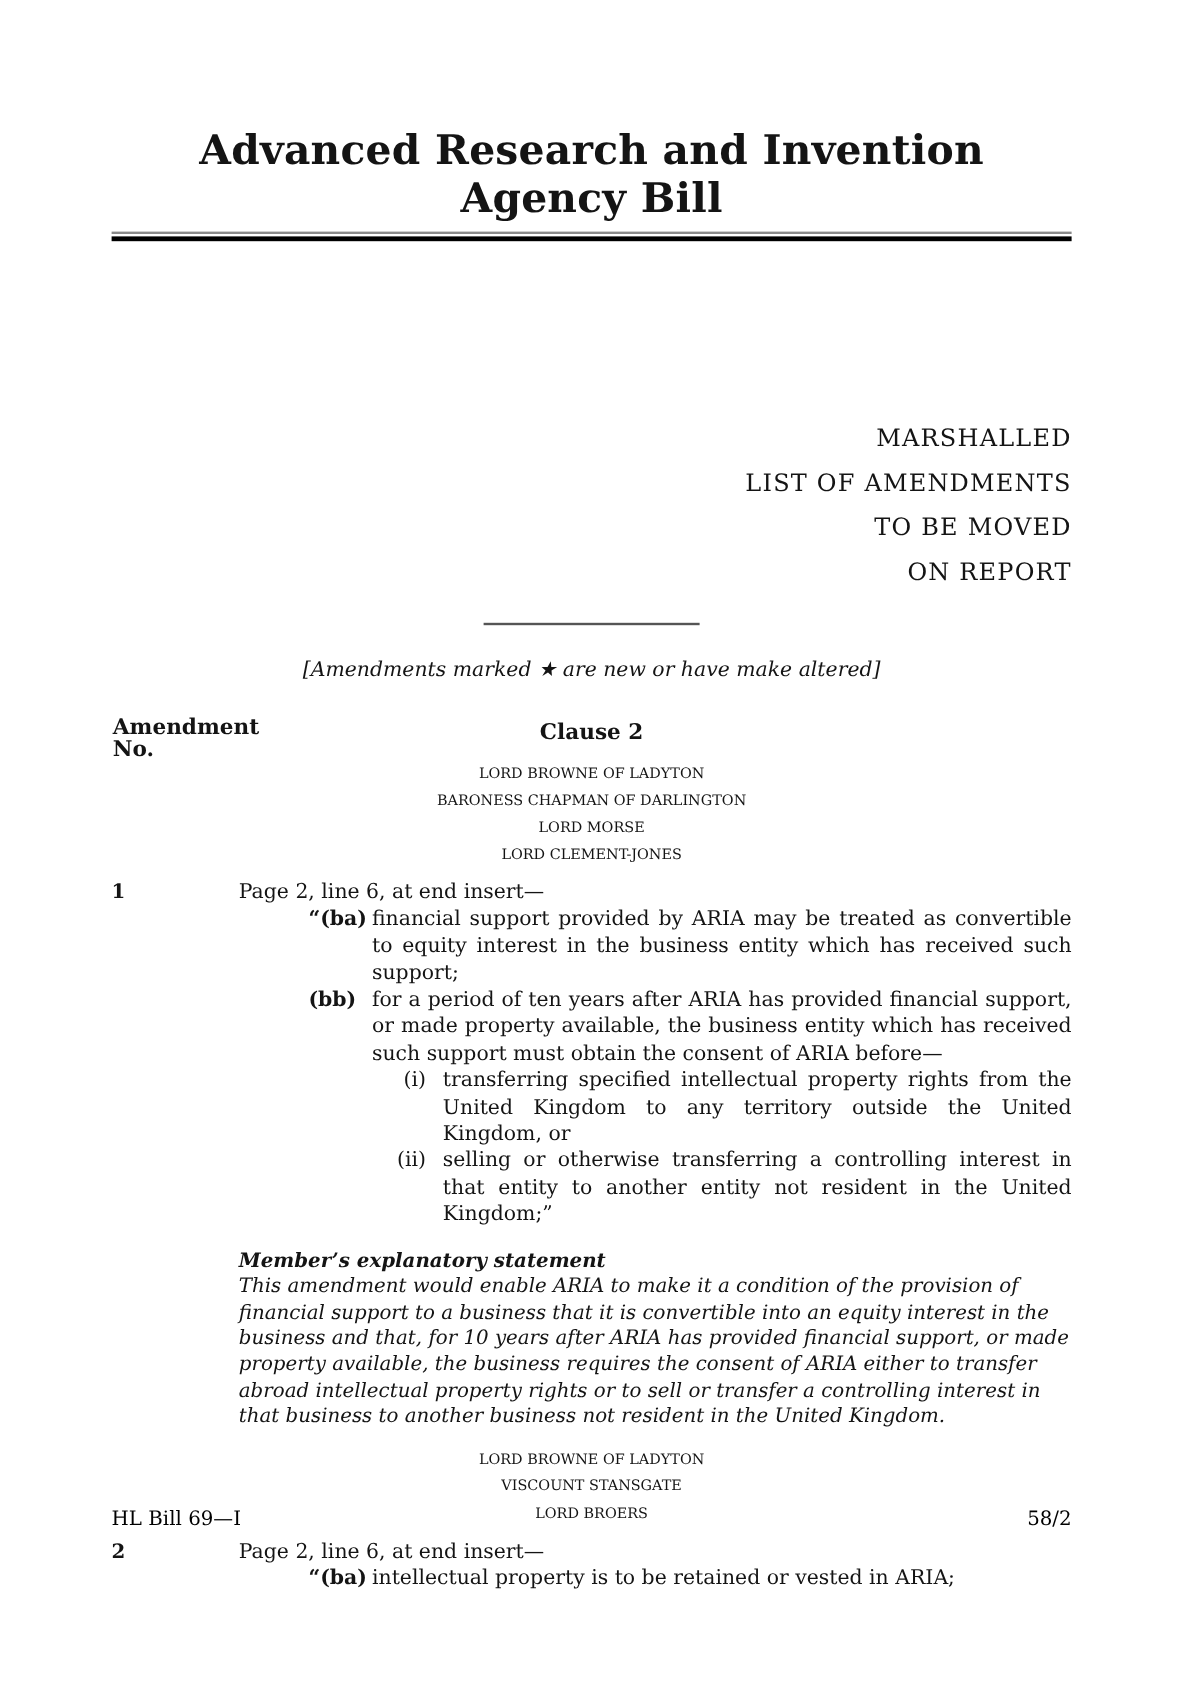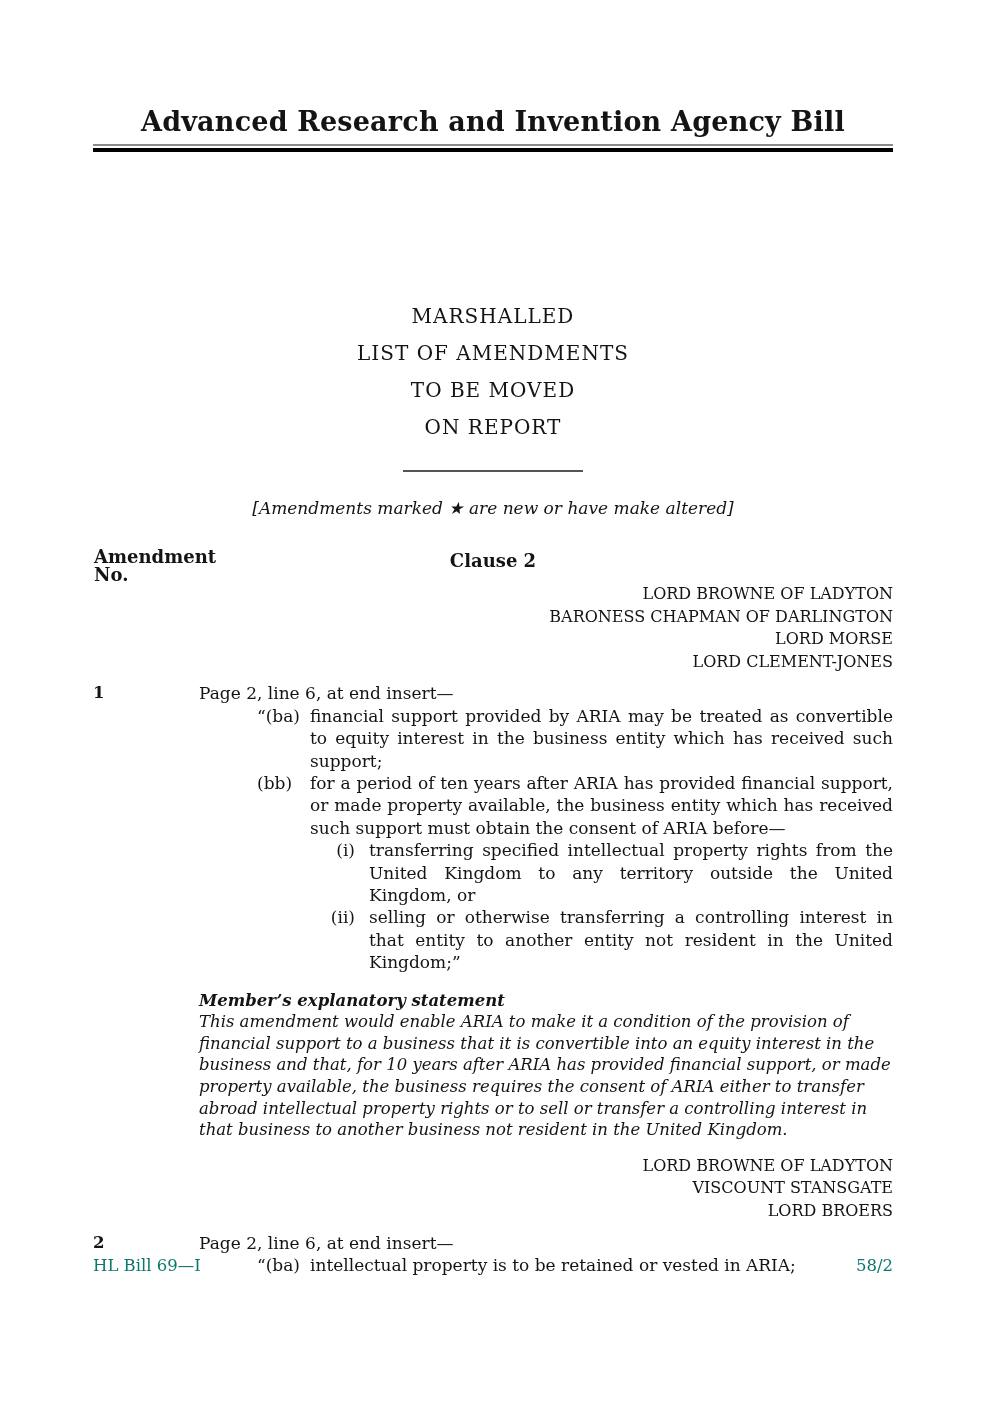--- a/index.html
+++ b/index.html
@@ -18,7 +18,7 @@
   .title {
     margin: 106px 0 0 0;
     text-align: center;
-    font-size: 27px;
+    font-size: 34px;
     font-weight: bold;
     letter-spacing: 0.2px;
   }

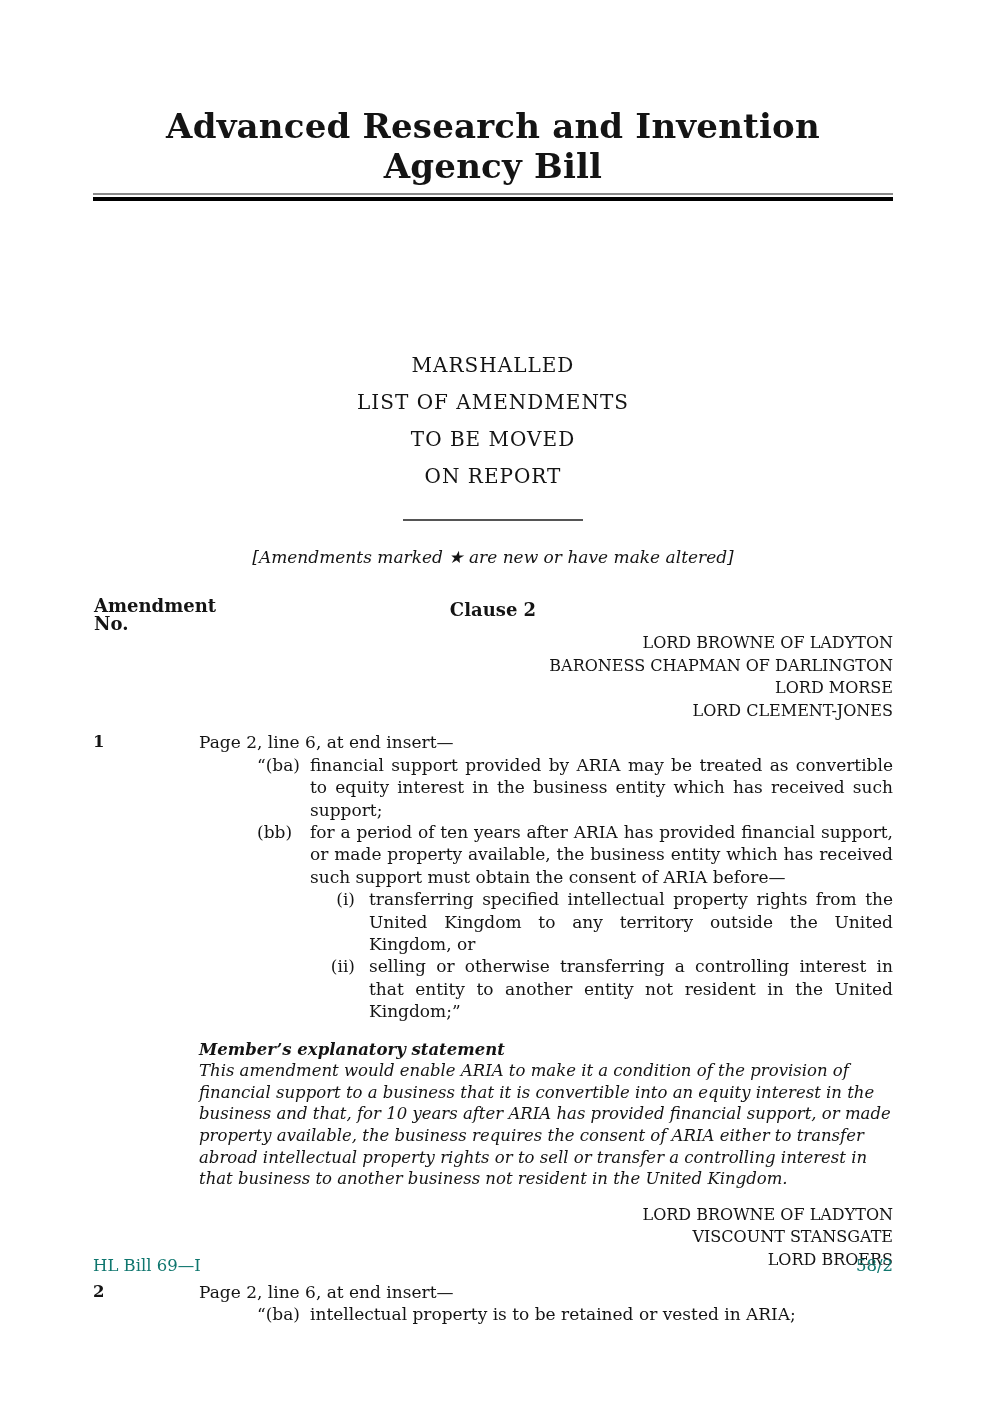--- a/index.html
+++ b/index.html
@@ -28,7 +28,7 @@
 
   .headline {
     margin-top: 146px;
-    text-align: center;
+    text-align: right;
     font-size: 20px;
     line-height: 37px;
     letter-spacing: 1px;

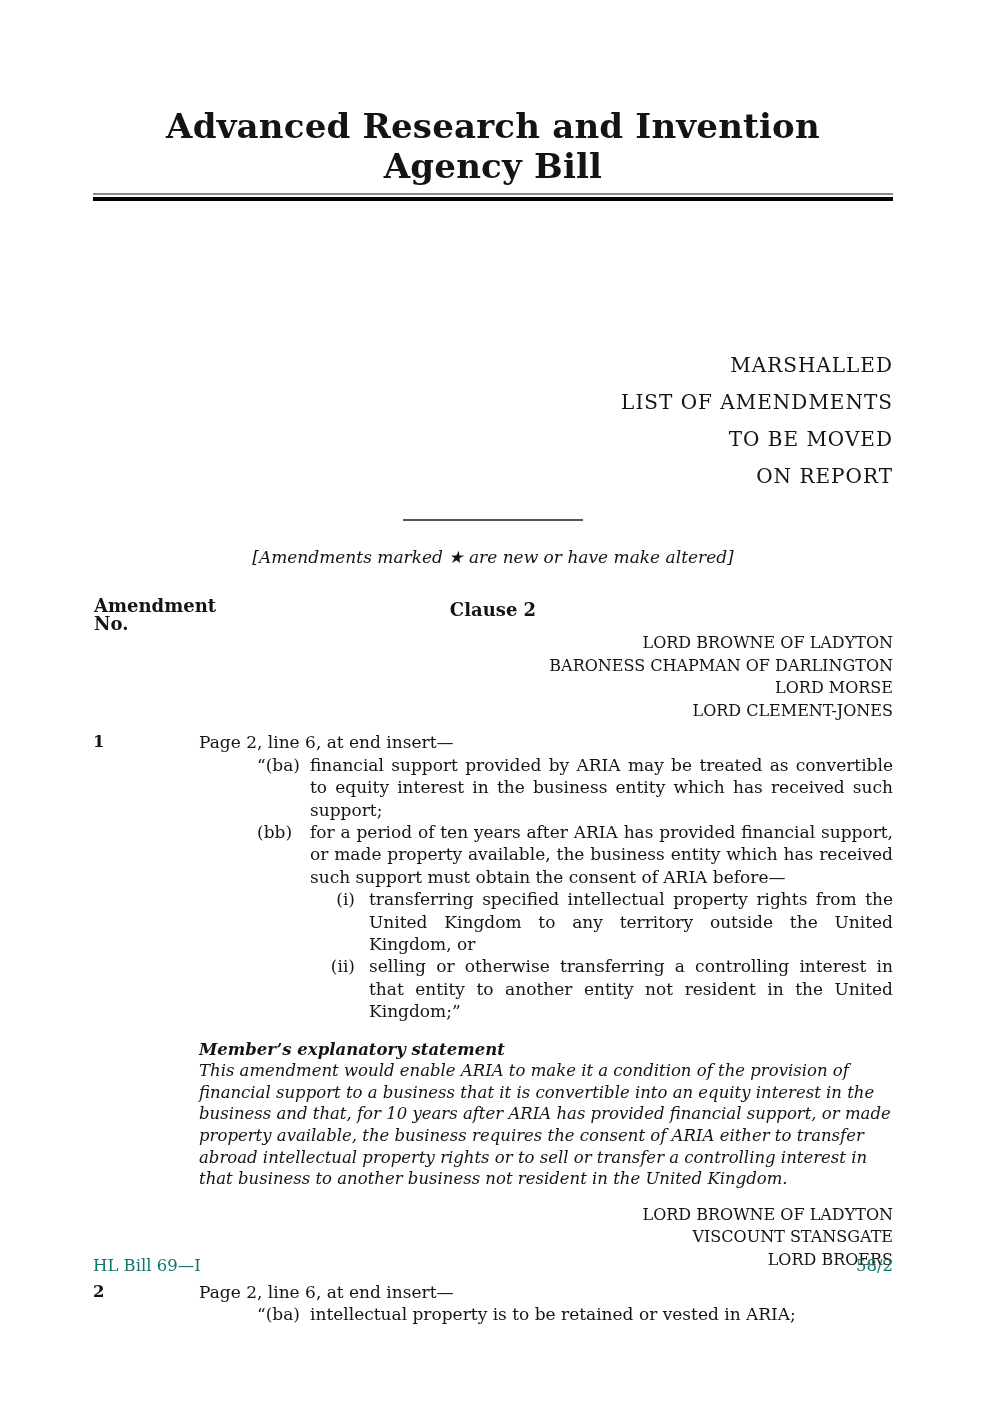--- a/index.html
+++ b/index.html
@@ -52,7 +52,7 @@
   }
   .clause-heading { text-align: center; font-weight: bold; font-size: 18px; }
 
-  .sponsors { margin-top: 12px; text-align: right; font-size: 16px; line-height: 22.6px; }
+  .sponsors { margin-top: 12px; text-align: center; font-size: 12px; line-height: 22.6px; }
   .sponsors.second { margin-top: 14px; }
 
   .amendment { position: relative; margin-top: 9px; }

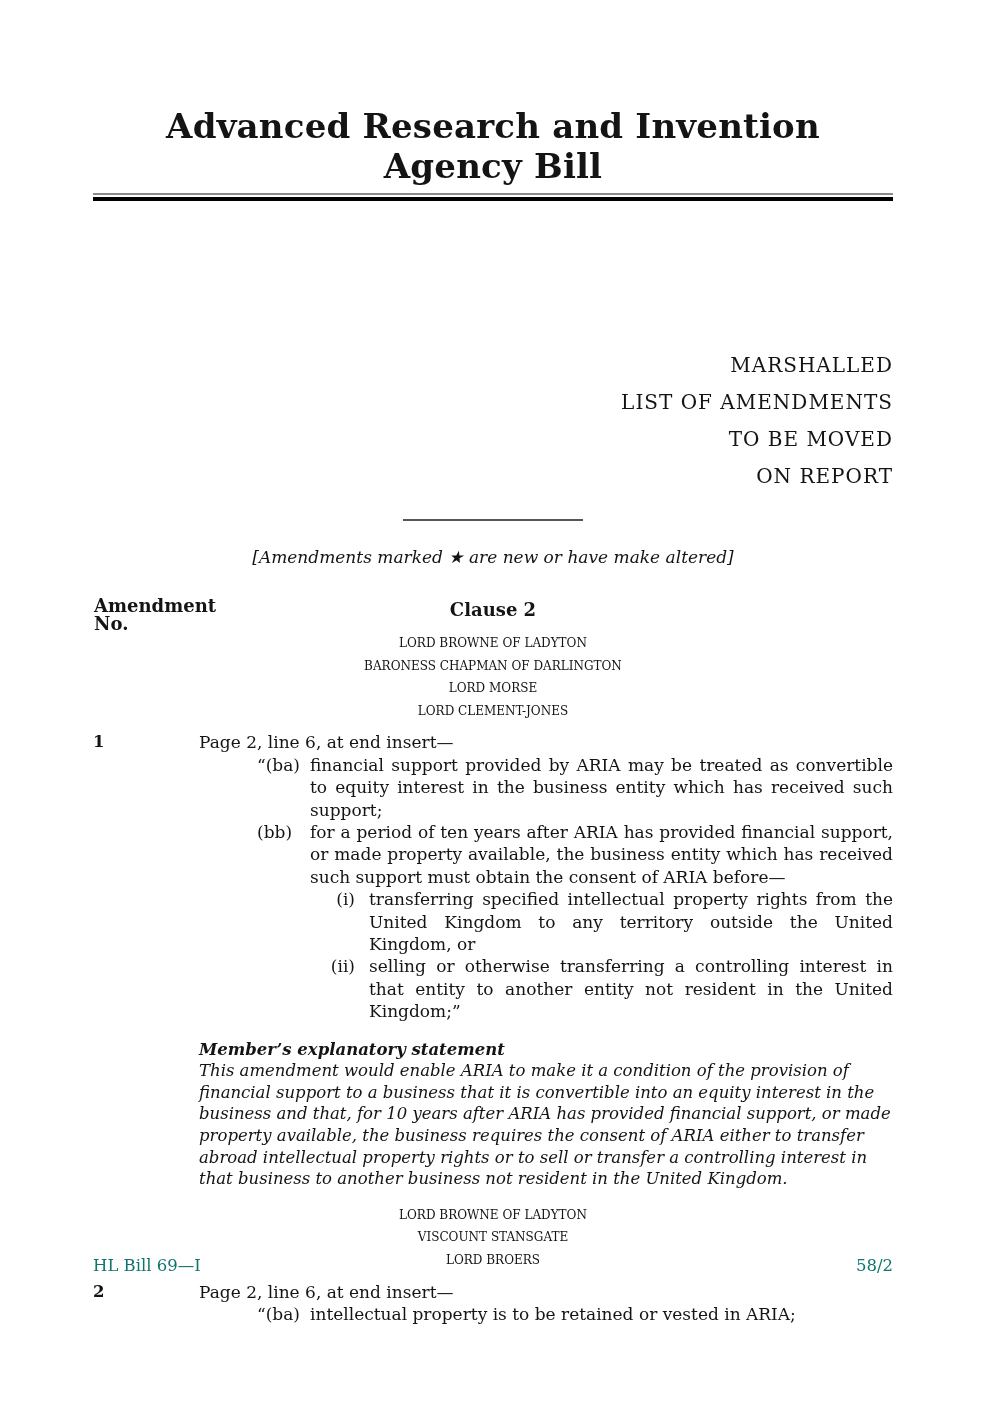--- a/index.html
+++ b/index.html
@@ -60,7 +60,7 @@
   .amd-body { margin-left: 106px; font-size: 17px; line-height: 22.4px; }
 
   .item { display: flex; margin-left: 58px; }
-  .item .label { flex: 0 0 53px; }
+  .item .label { flex: 0 0 53px; font-weight: bold; }
   .item .text  { flex: 1; text-align: justify; }
 
   .subitem { display: flex; margin-left: 106px; }

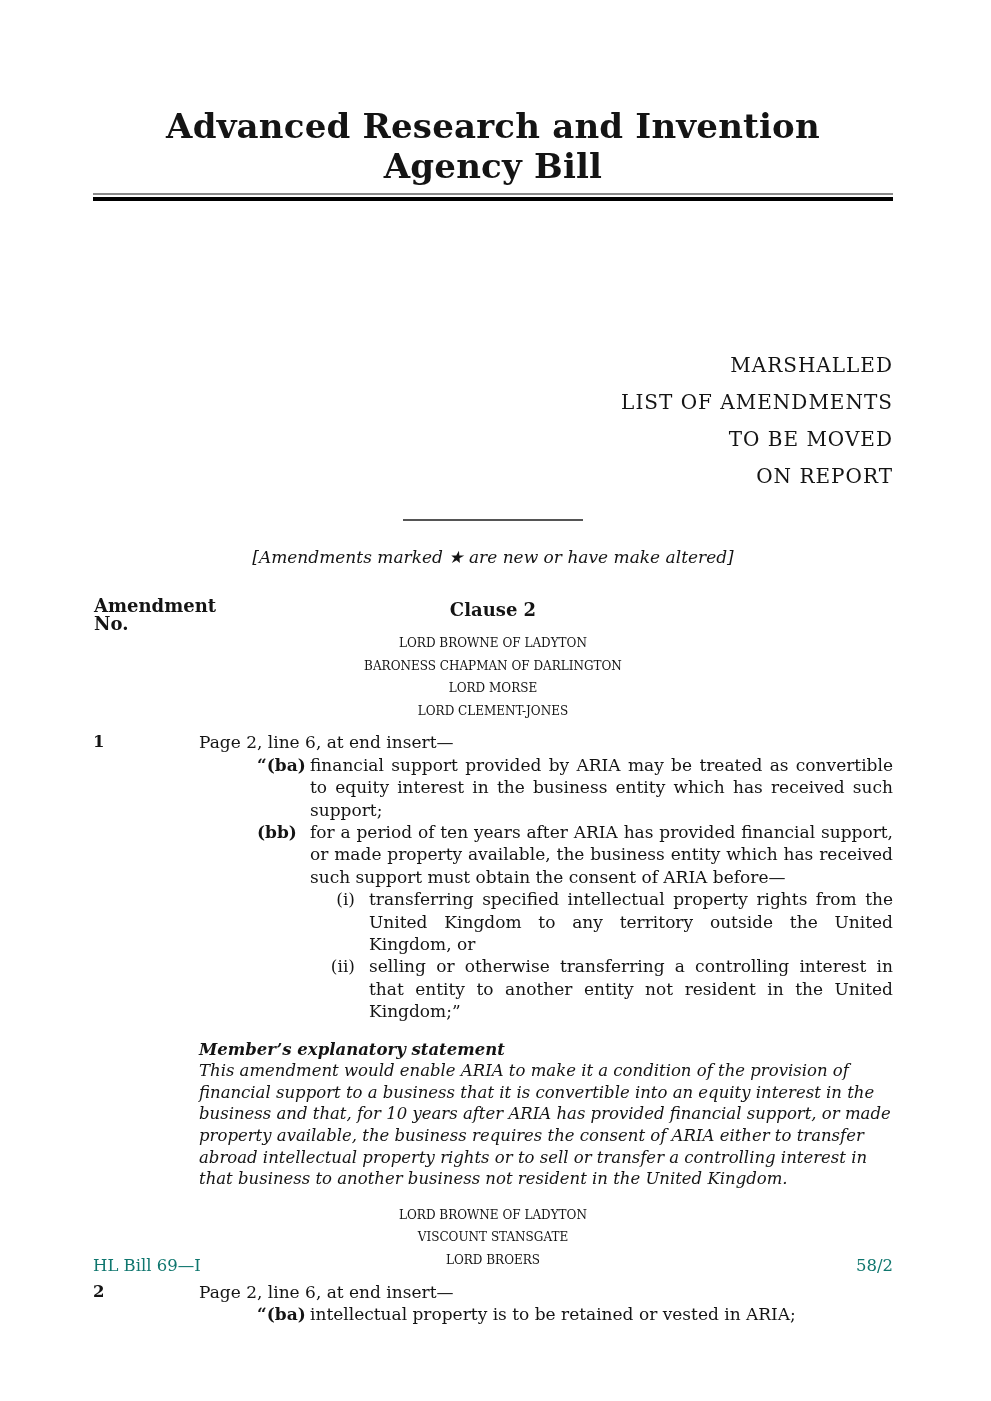--- a/index.html
+++ b/index.html
@@ -77,7 +77,7 @@
     display: flex; justify-content: space-between;
     font-size: 16.5px;
     font-family: "DejaVu Serif", serif;
-    color: #0f766e;
+    color: #000000;
   }
 </style>
 </head>

